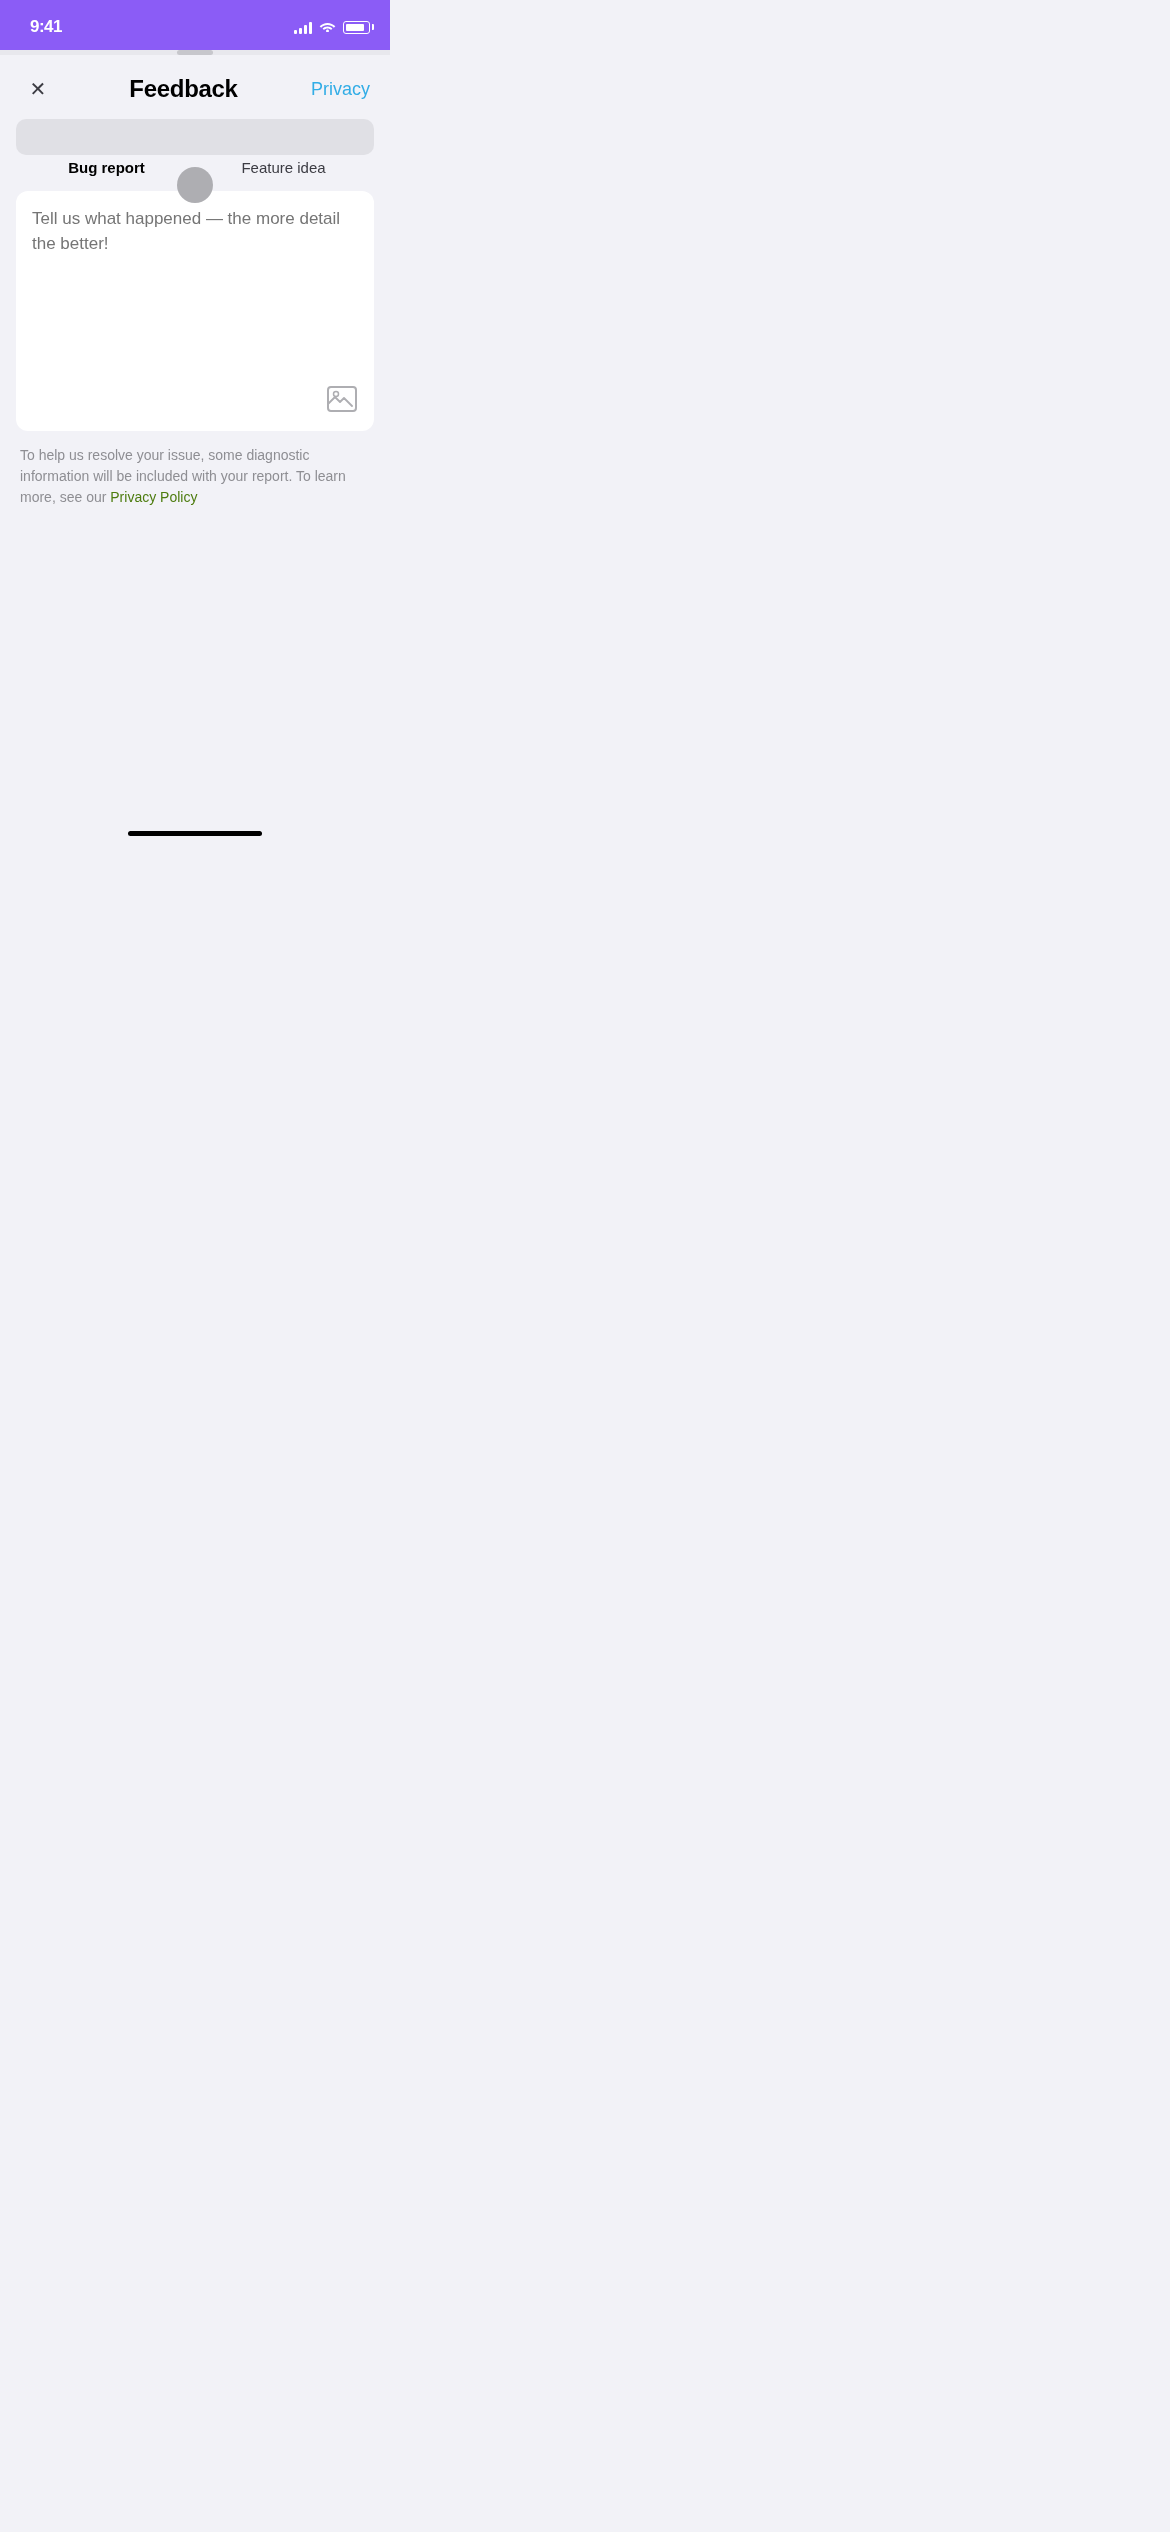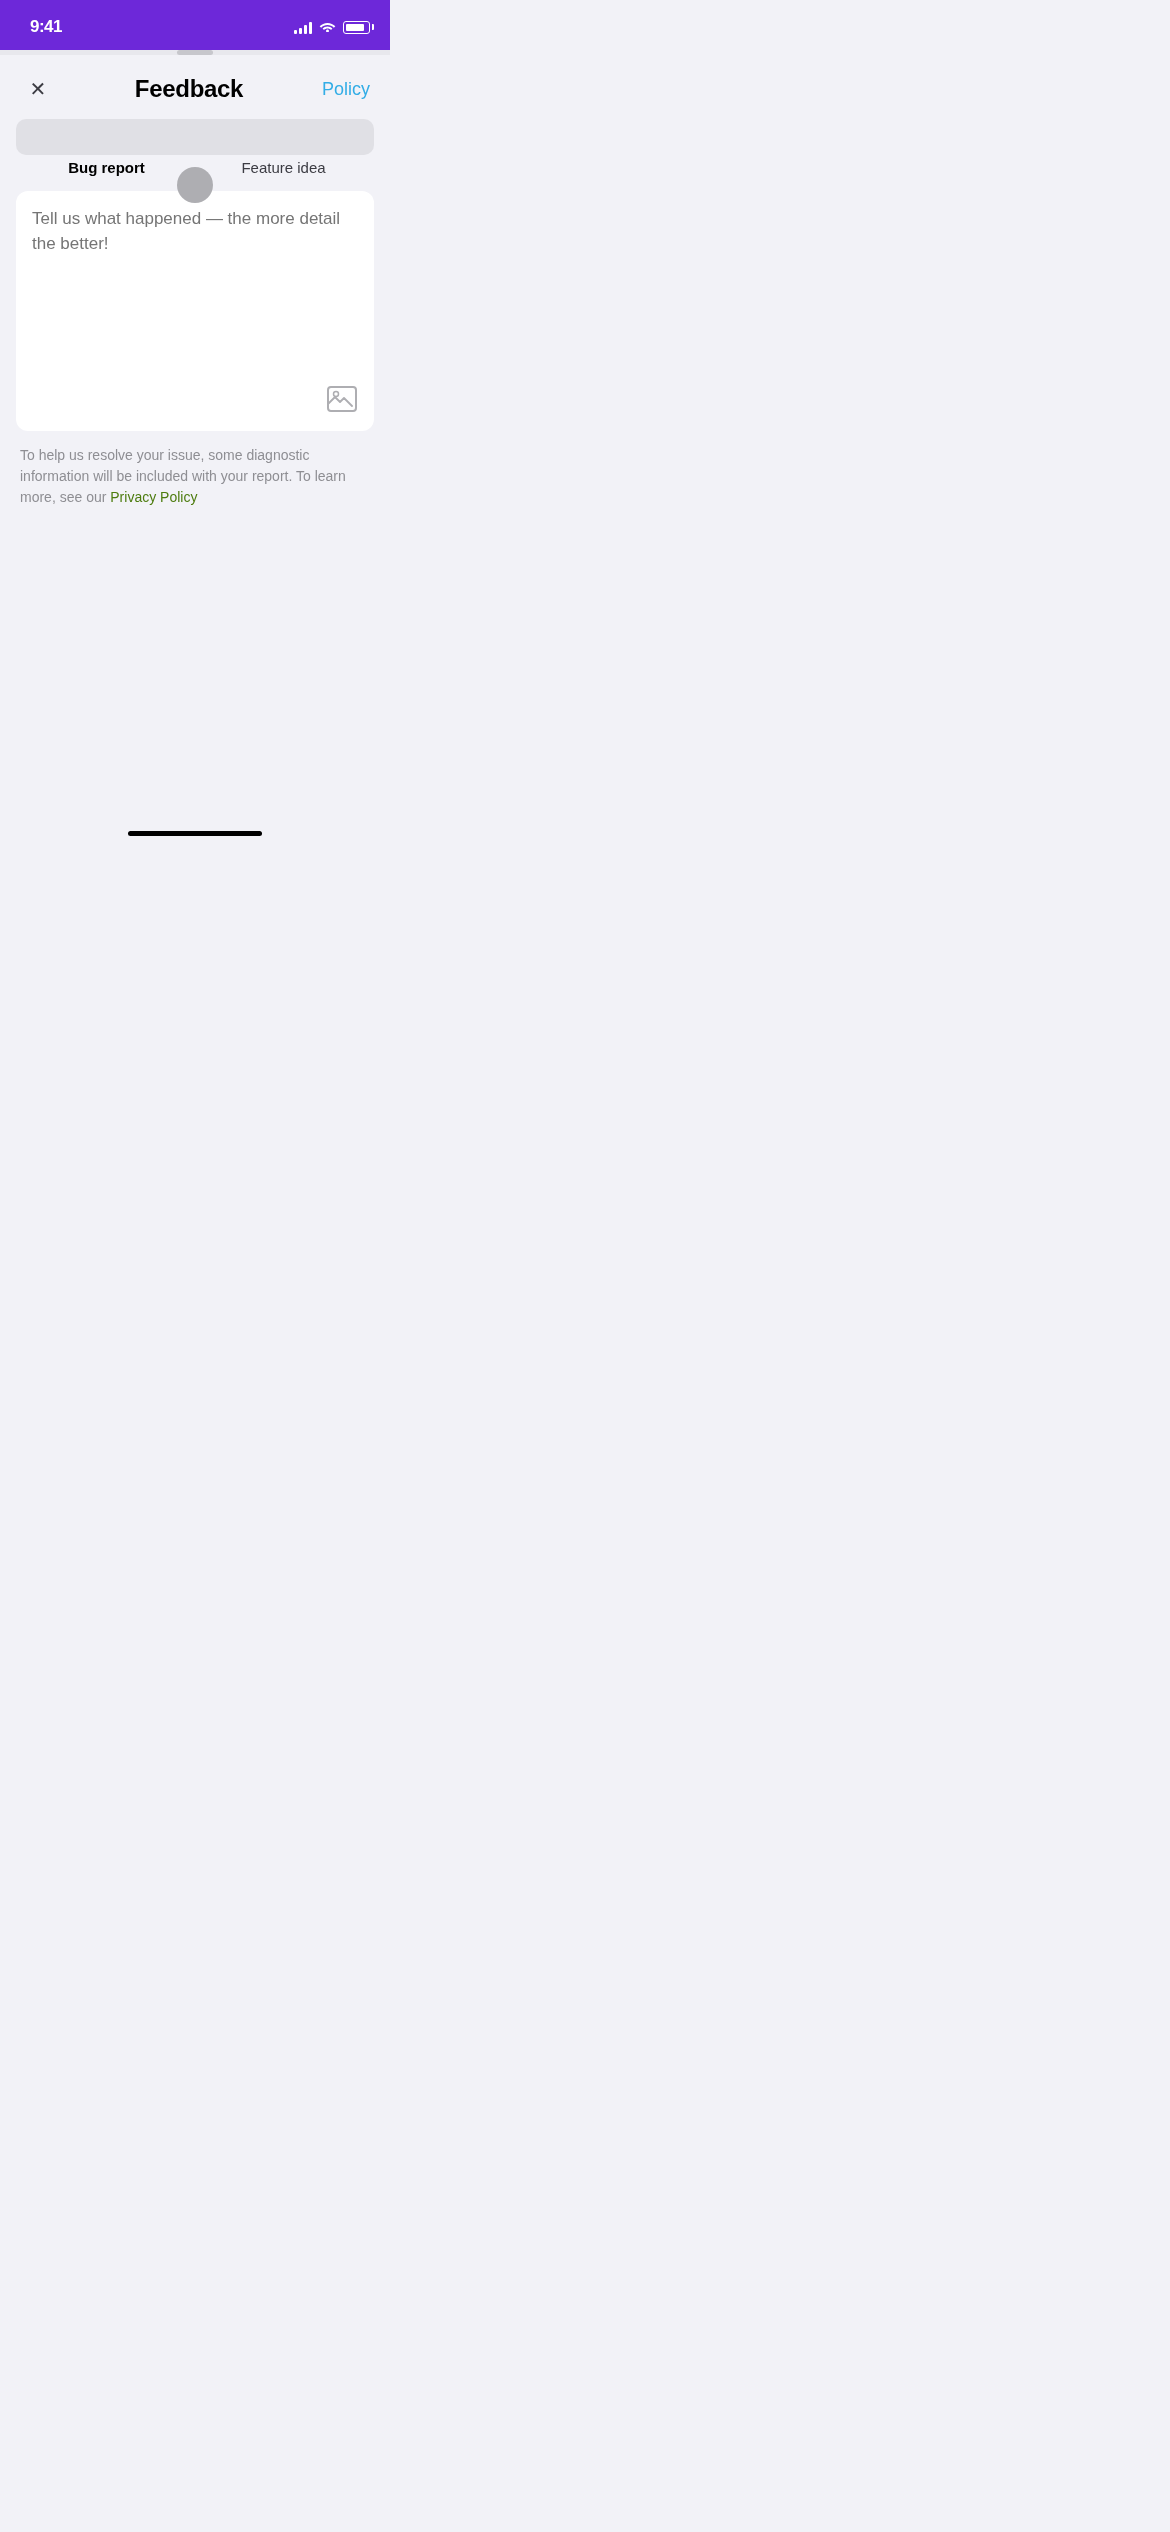--- a/index.html
+++ b/index.html
@@ -22,7 +22,7 @@
     .status-bar {
       width: 100%;
       height: 50px;
-      background: #6d28d9;
+      background: #8b5cf6;
       display: flex;
       align-items: center;
       justify-content: space-between;

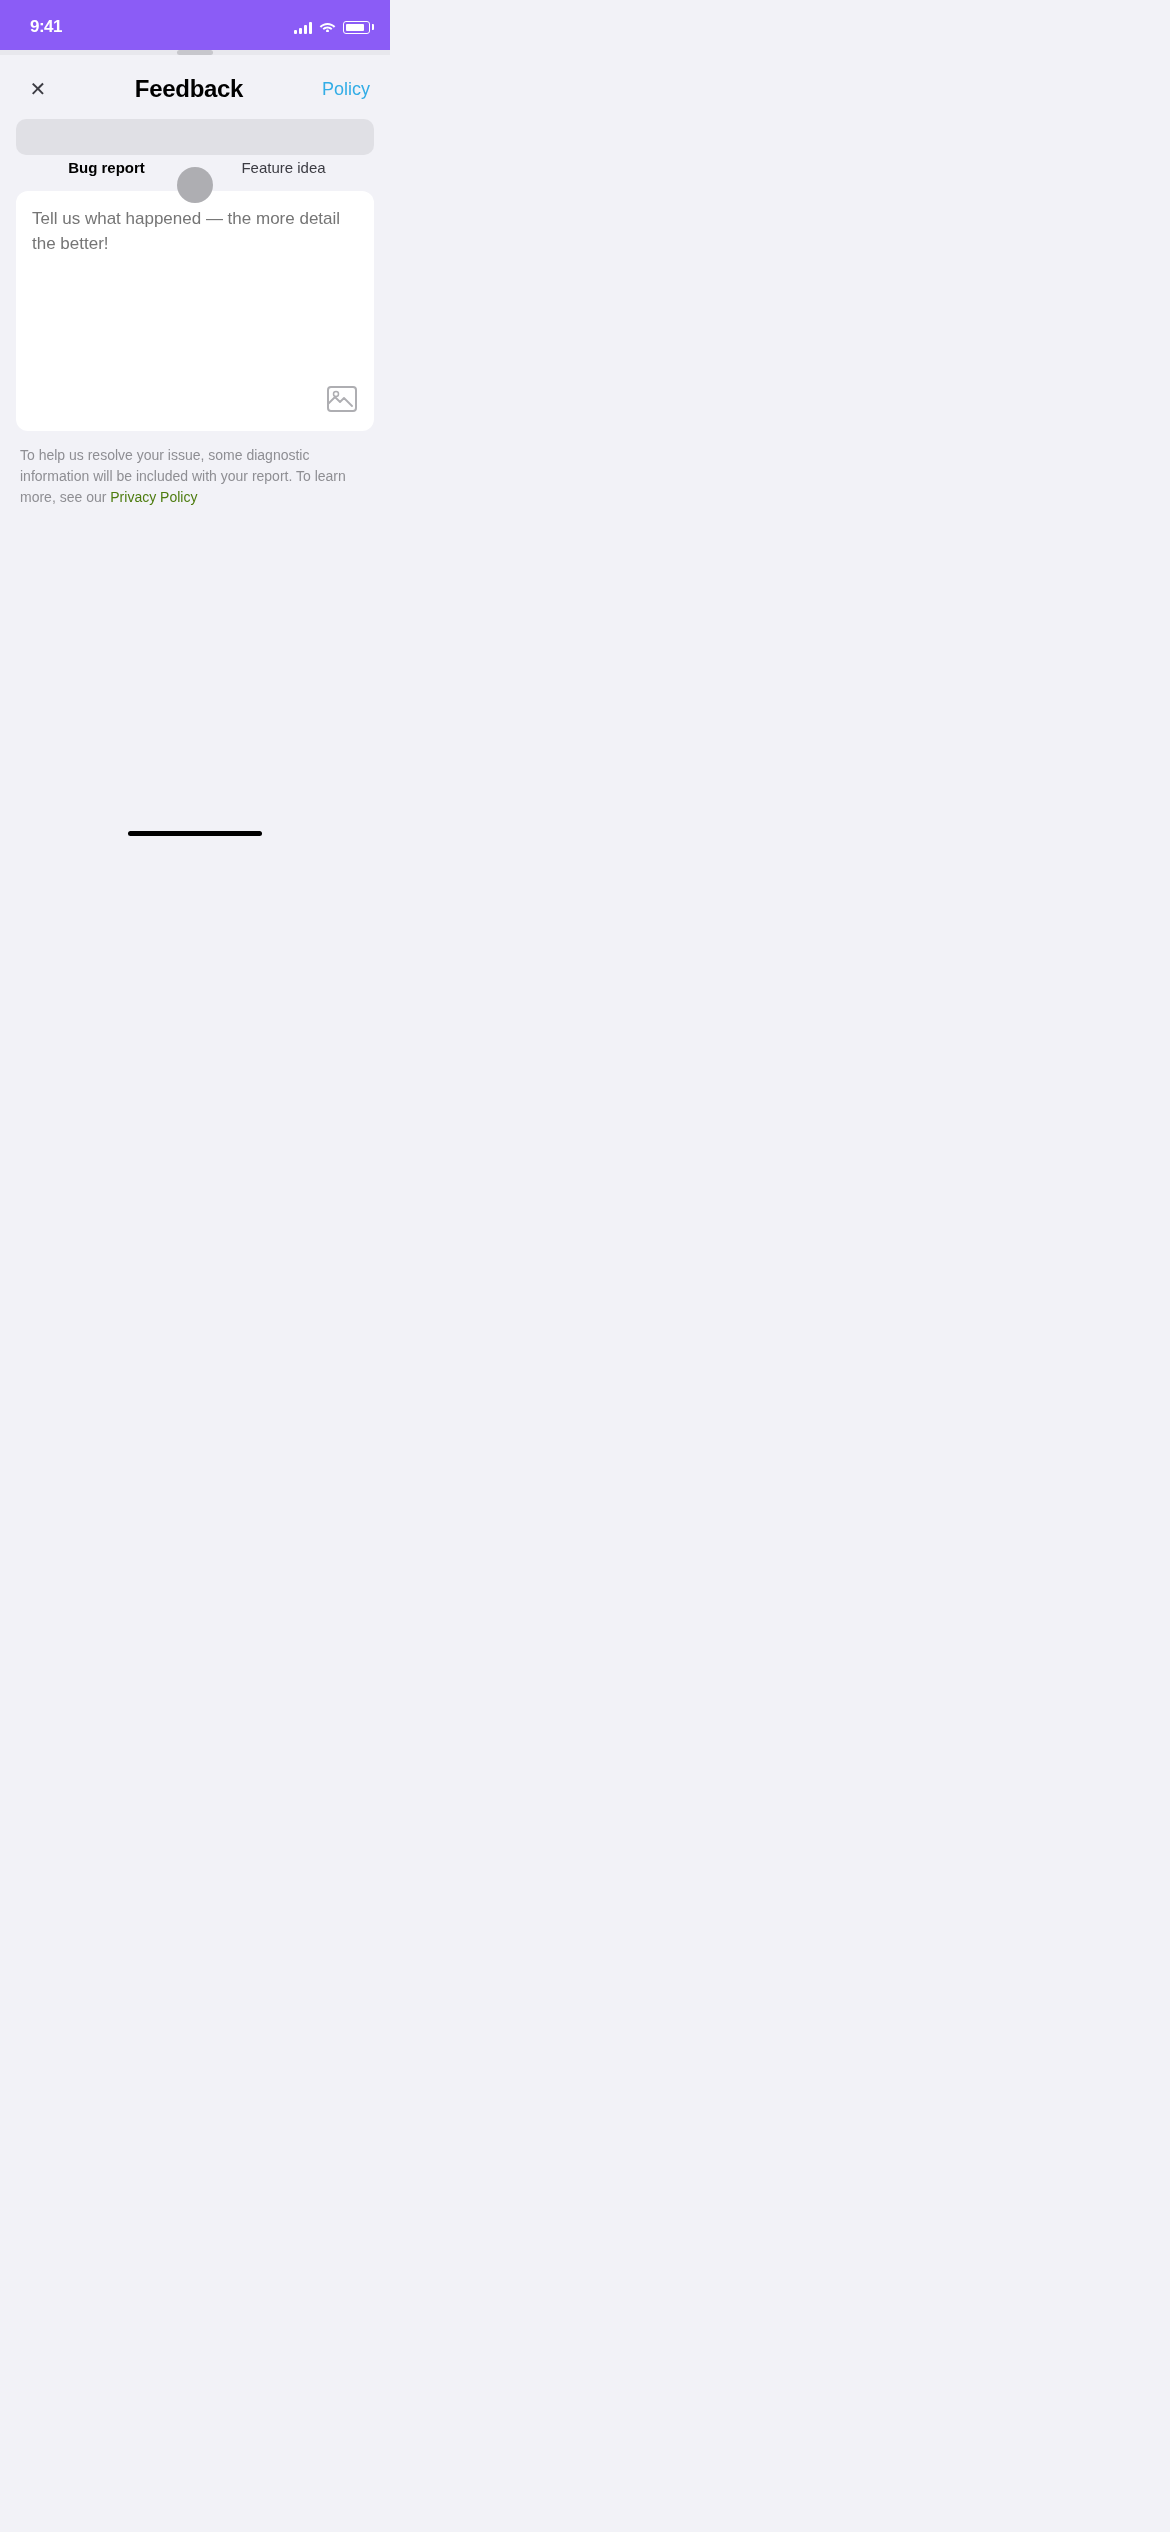--- a/index.html
+++ b/index.html
@@ -291,7 +291,7 @@
       <span class="nav-close-icon">✕</span>
     </div>
     <span class="nav-title">Feedback</span>
-    <span class="nav-submit-btn">Policy</span>
+    <span class="nav-submit-btn">Privacy</span>
   </div>
 
   <div class="segment-wrapper">

